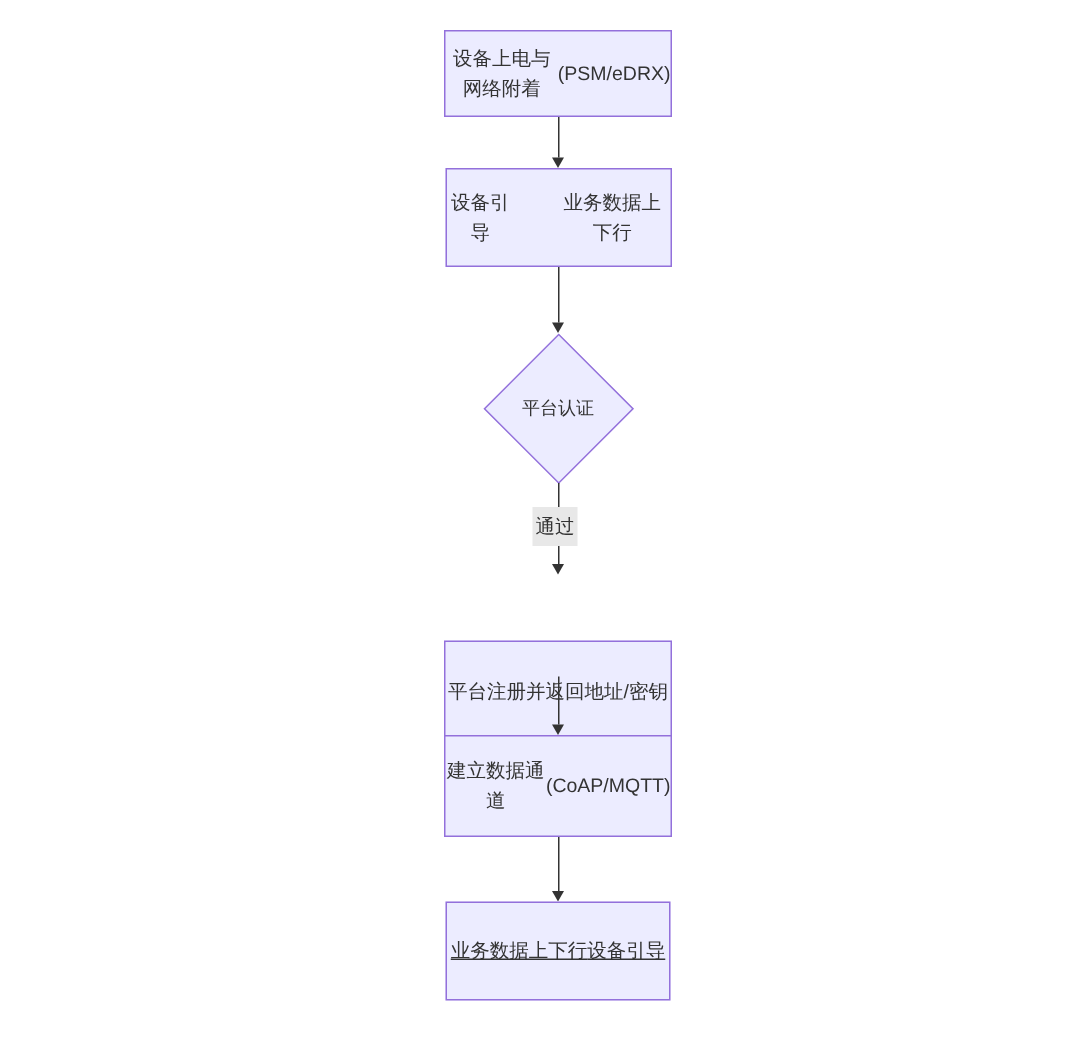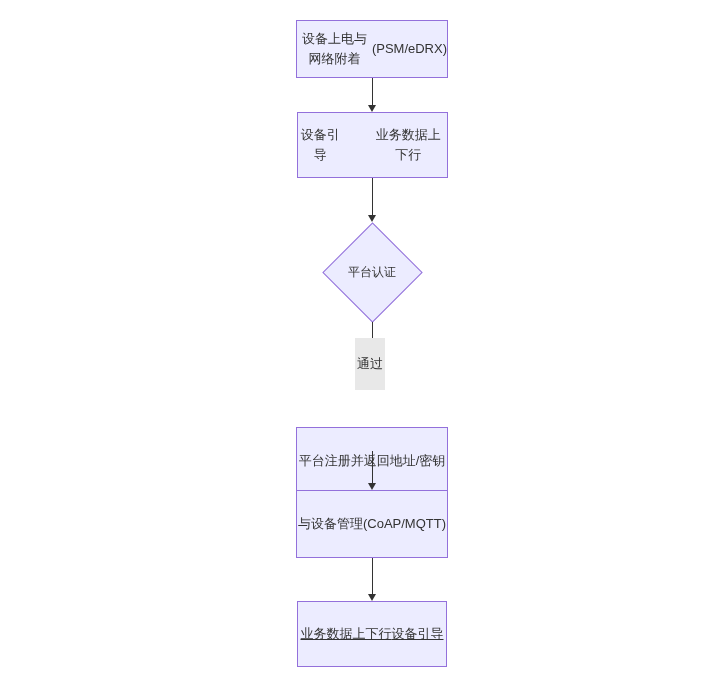--- a/index.html
+++ b/index.html
@@ -64,7 +64,7 @@
     color:var(--text,#333333);
     font-size:13px;
     line-height:20px;
-    padding:16px 2px;
+    padding:3px 2px;
     text-align:center;
   }
 </style>

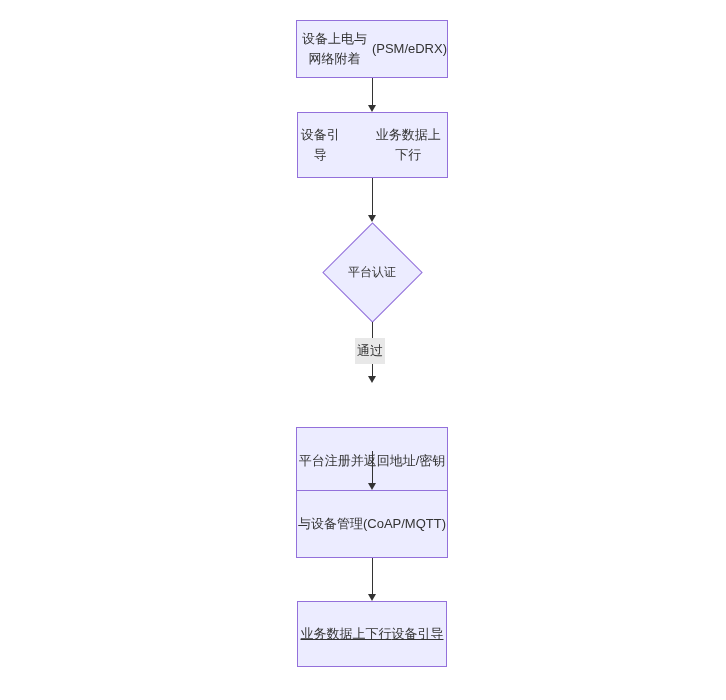--- a/index.html
+++ b/index.html
@@ -113,7 +113,7 @@
   </div>
 
   <div class="node" style="left:296px;top:490px;width:152px;height:68px;">
-    <div>与设备管理</div>
+    <div>建立数据通道</div>
     <div>(CoAP/MQTT)</div>
   </div>
 

